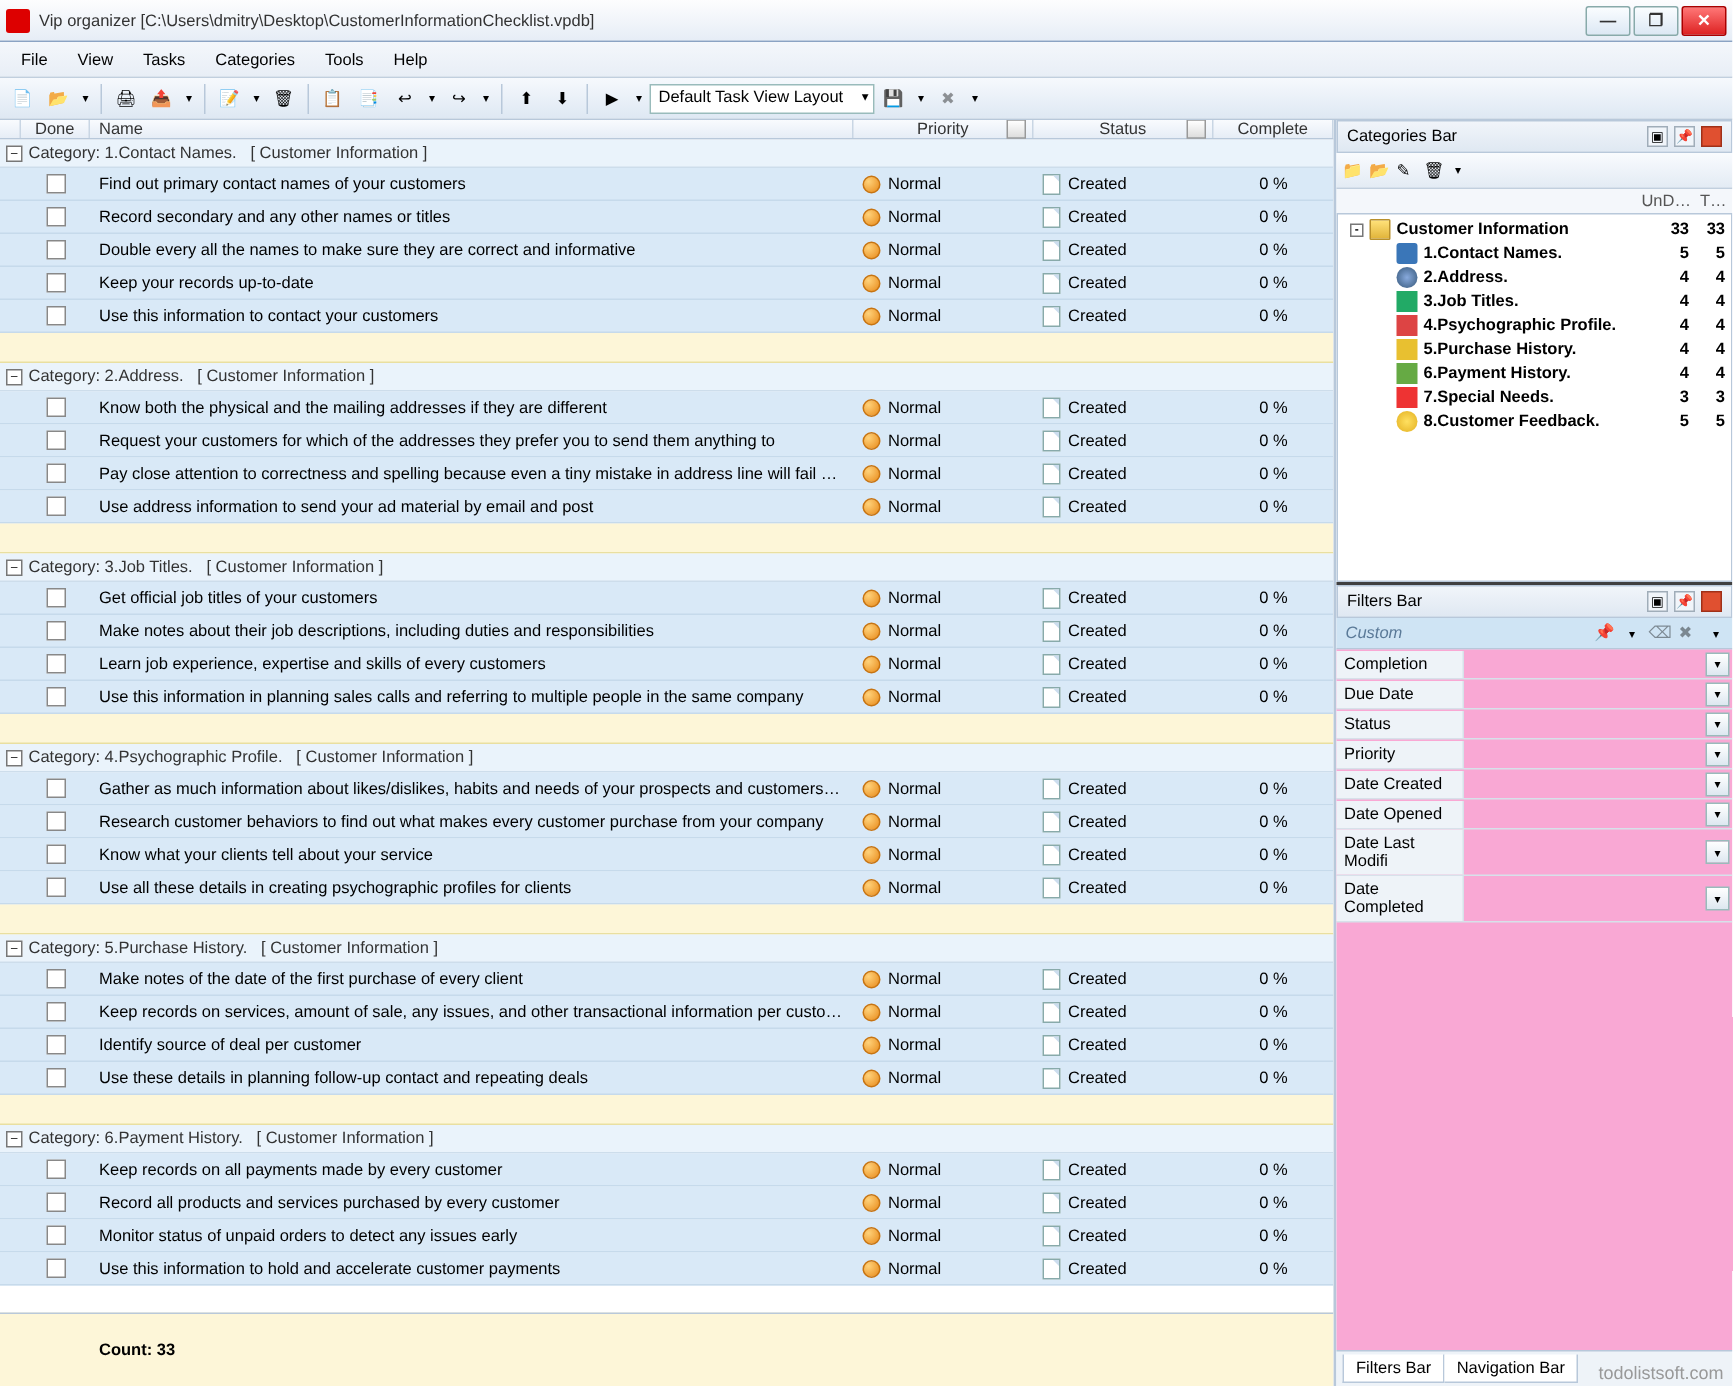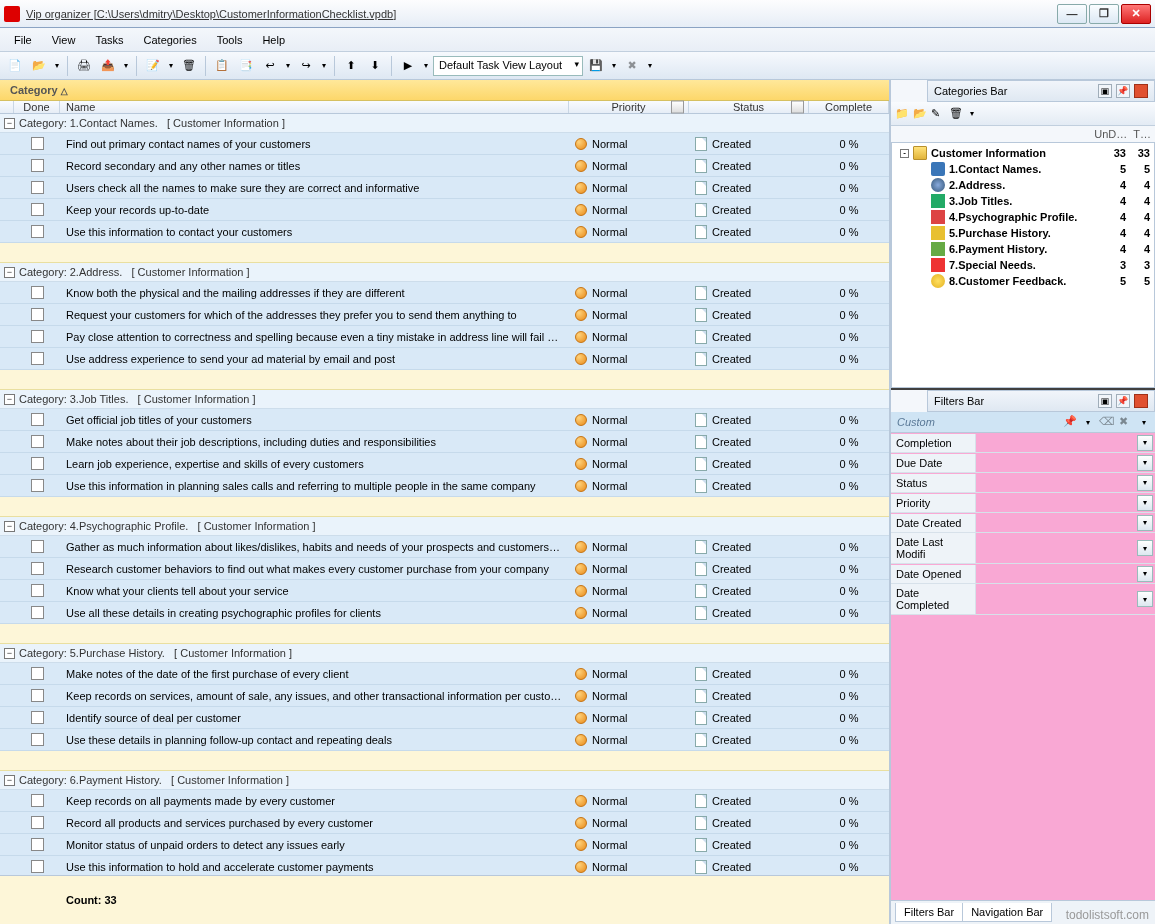--- a/index.html
+++ b/index.html
@@ -6,7 +6,7 @@
 body { background: #fff; width: 1155px; height: 924px; overflow: hidden; display: flex; flex-direction: column; }
 .titlebar { background: linear-gradient(#fdfdfe, #e6edf6); border-bottom: 1px solid #8ba3c3; height: 28px; display: flex; align-items: center; padding: 0 4px; }
 .titlebar .app-icon { width: 16px; height: 16px; background: #d00; border-radius: 2px; margin-right: 6px; }
-.titlebar .title { flex: 1; color: #333; text-decoration: underline; }
+.titlebar .title { flex: 1; color: #333; }
 .winbtns { display: flex; gap: 2px; margin-left: auto; }
 .winbtn { width: 30px; height: 20px; border: 1px solid #8aa; background: linear-gradient(#fafdff,#dce8f4); display: flex; align-items: center; justify-content: center; border-radius: 2px; cursor: pointer; font-weight: bold; color: #333; }
 .winbtn.close { background: linear-gradient(#f77,#d22); color: #fff; border-color: #a00; }

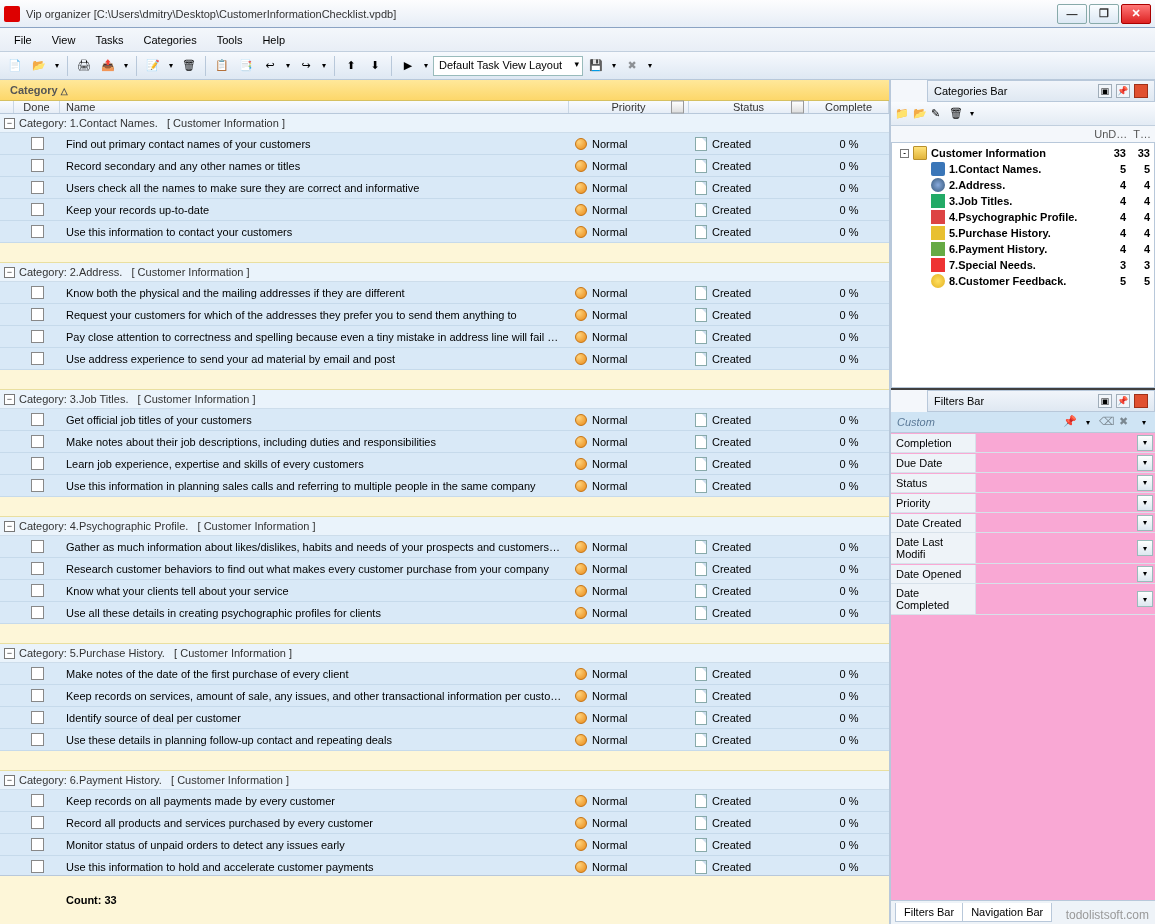--- a/index.html
+++ b/index.html
@@ -142,7 +142,6 @@
 
 <div class="content">
   <div class="left">
-    <div class="grouprow"><span>Category</span> <span style="font-size:9px">△</span></div>
     <div class="gridhead">
       <div class="col-exp"></div>
       <div class="col-done">Done</div>

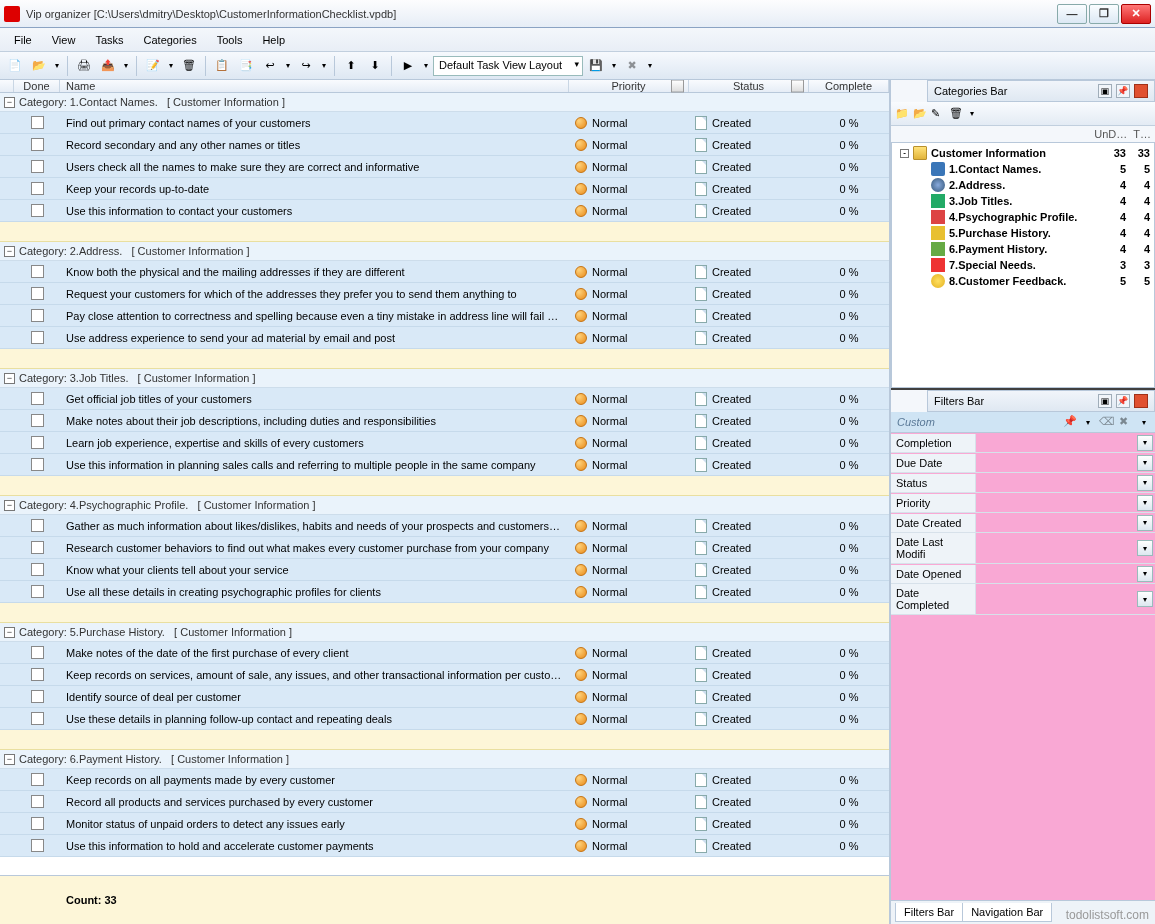--- a/index.html
+++ b/index.html
@@ -49,7 +49,7 @@
 .footer .col-exp, .footer .col-done { height:20px; }
 .footer .col-name { padding:18px 6px; font-weight:bold; }
 .right { width: 264px; display:flex; flex-direction:column; background:#f4f7fb; }
-.panelhead { background: linear-gradient(#f1f5fa,#dfe8f2); border:1px solid #b8c8da; padding:3px 6px; display:flex; align-items:center; gap:4px;margin-left:36px; }
+.panelhead { background: linear-gradient(#f1f5fa,#dfe8f2); border:1px solid #b8c8da; padding:3px 6px; display:flex; align-items:center; gap:4px; }
 .panelhead .t { flex:1; }
 .panelhead .pbtn { width:14px; height:14px; border:1px solid #a0adb9; background:#f1f5fa; cursor:pointer; display:flex; align-items:center; justify-content:center; font-size:9px; line-height:1; }
 .panelhead .pbtn.red { background:#e05030; border-color:#a03018; }

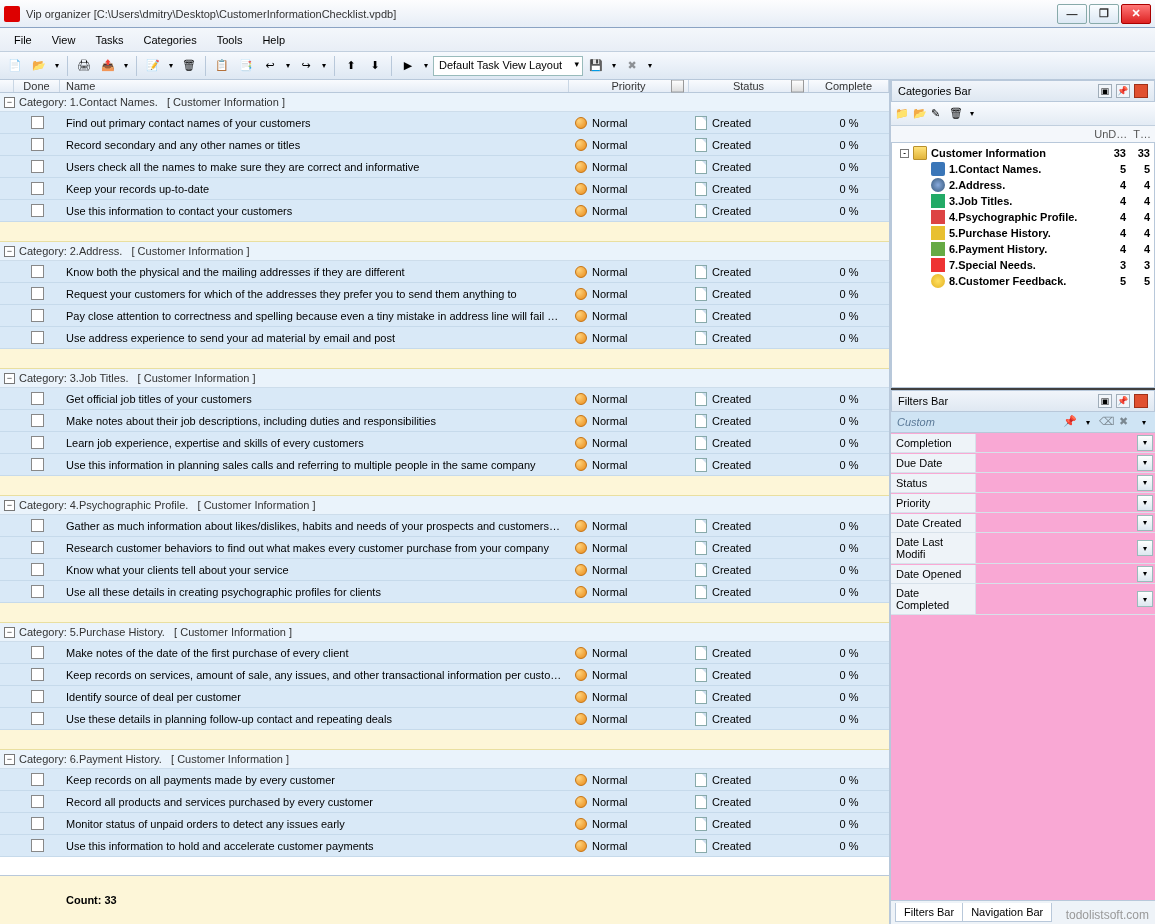--- a/index.html
+++ b/index.html
@@ -189,7 +189,7 @@
           <div class="col-done">
             <span class="cb"></span>
           </div>
-          <div class="col-name">Users check all the names to make sure they are correct and informative</div>
+          <div class="col-name">Double every all the names to make sure they are correct and informative</div>
           <div class="col-prio">
             <span class="prio-ic"></span>
             <span>Normal</span>

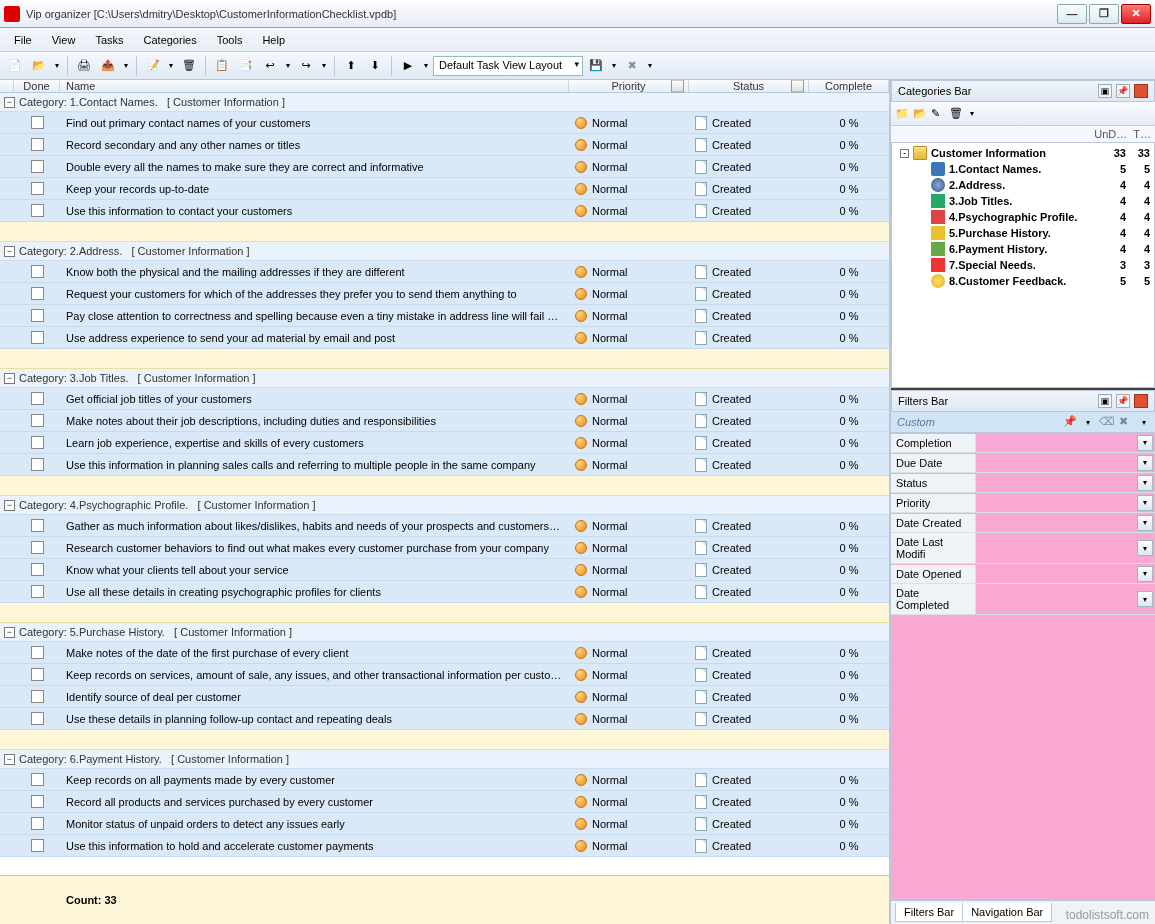--- a/index.html
+++ b/index.html
@@ -287,7 +287,7 @@
           <div class="col-done">
             <span class="cb"></span>
           </div>
-          <div class="col-name">Use address experience to send your ad material by email and post</div>
+          <div class="col-name">Use address information to send your ad material by email and post</div>
           <div class="col-prio">
             <span class="prio-ic"></span>
             <span>Normal</span>

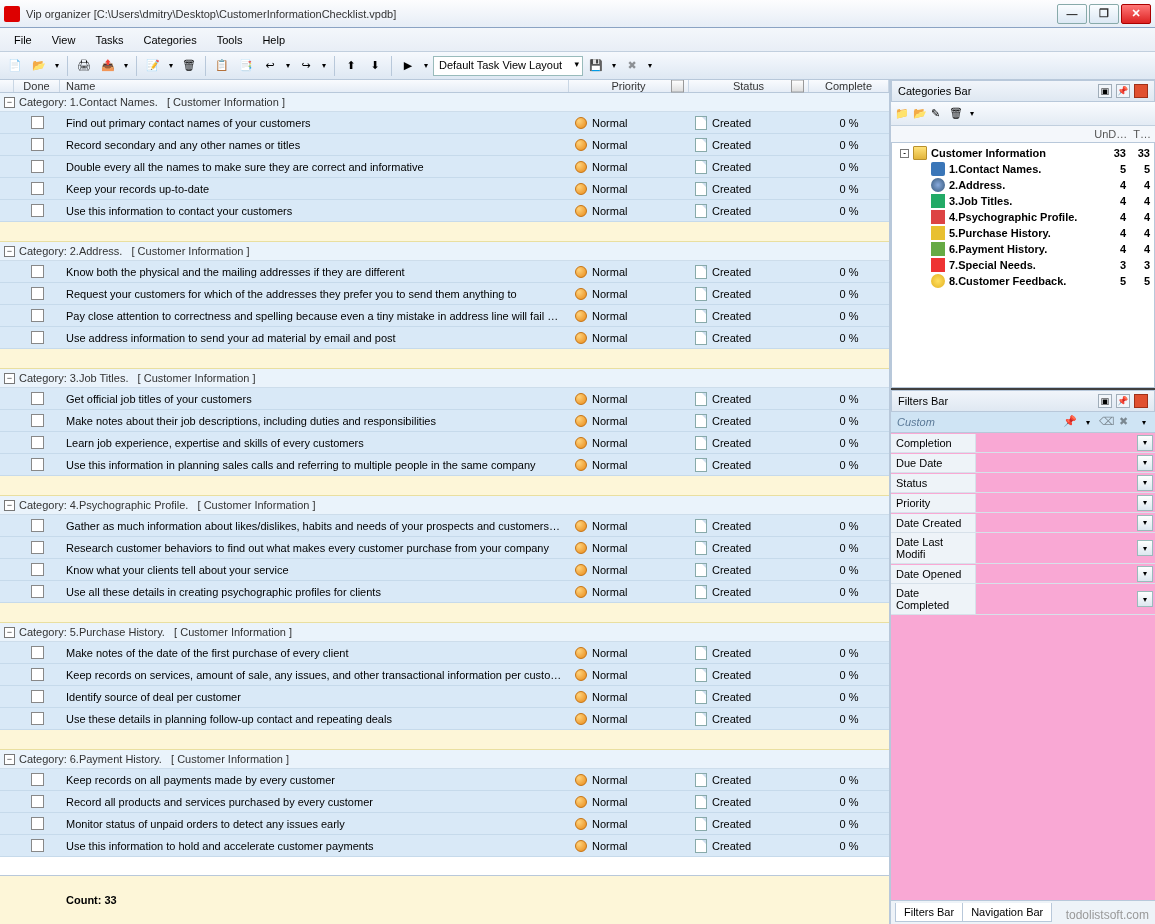--- a/index.html
+++ b/index.html
@@ -705,12 +705,12 @@
             <div class="fd"></div>
           </div>
           <div class="frow">
-            <div class="fl">Date Last Modifi</div>
+            <div class="fl">Date Opened</div>
             <div class="fv"></div>
             <div class="fd"></div>
           </div>
           <div class="frow">
-            <div class="fl">Date Opened</div>
+            <div class="fl">Date Last Modifi</div>
             <div class="fv"></div>
             <div class="fd"></div>
           </div>

